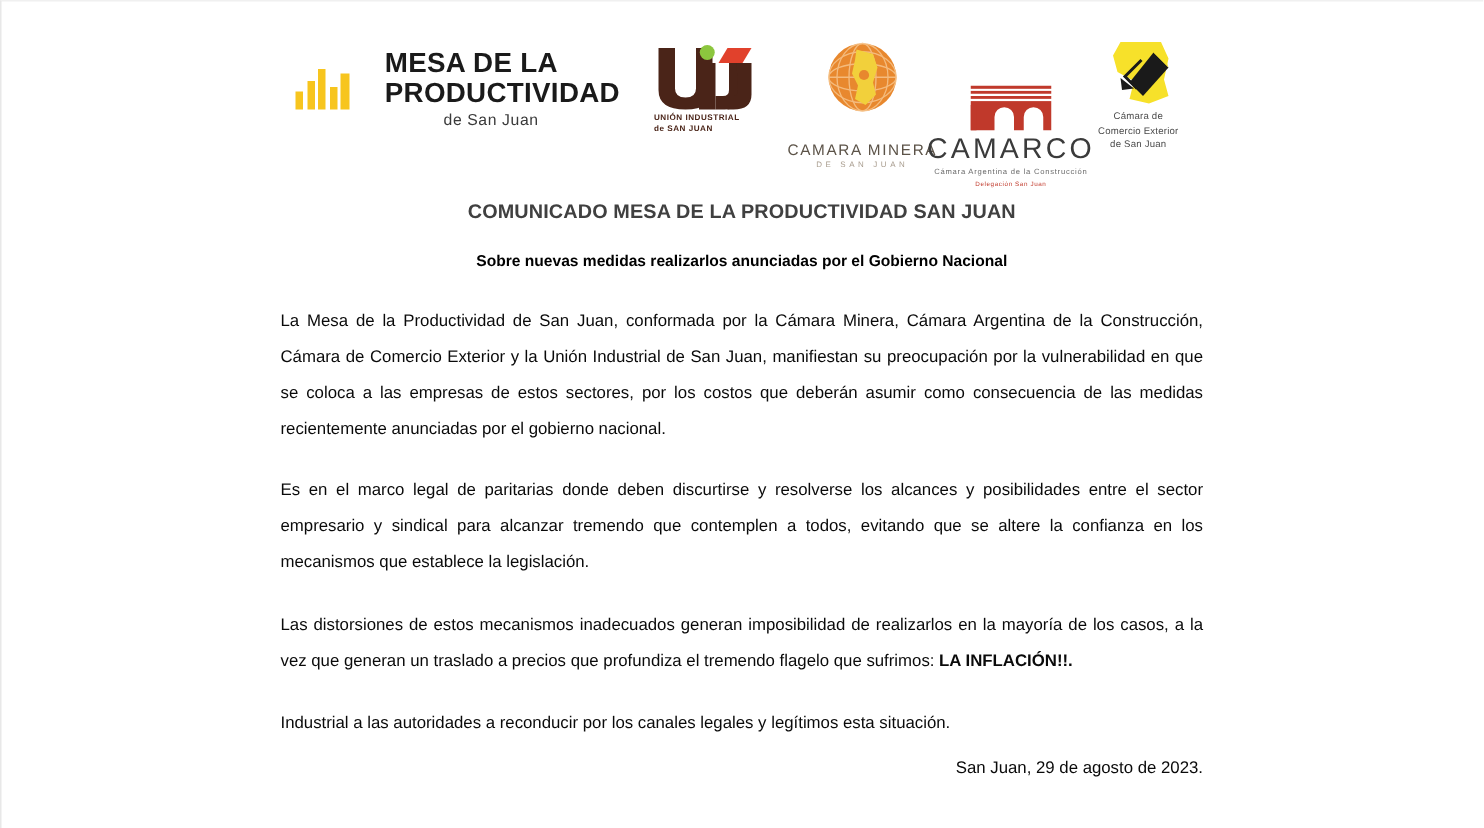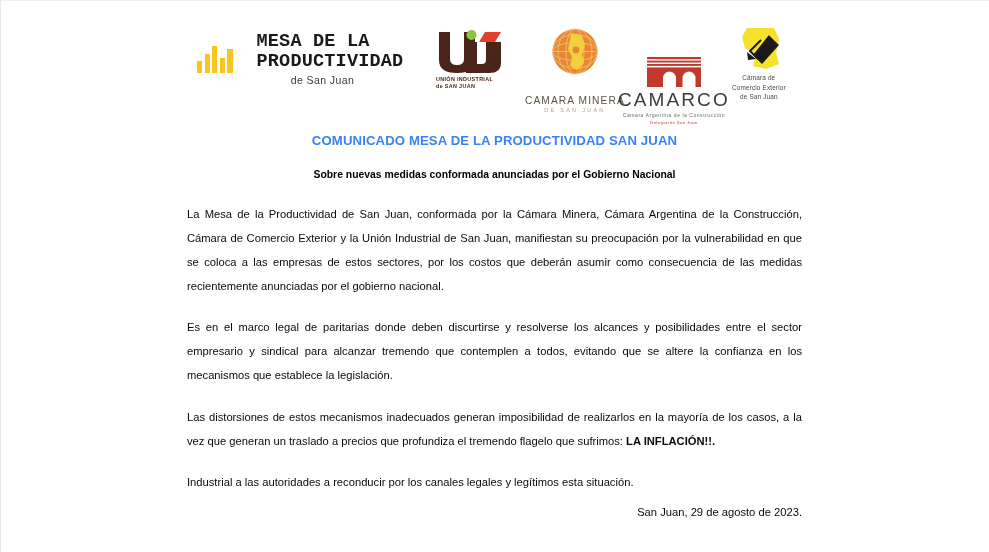--- a/index.html
+++ b/index.html
@@ -60,7 +60,7 @@
   .mesa-chart .b5 { height: 24px; }
   .mesa-text { line-height: 1; }
   .mesa-l1, .mesa-l2 {
-    font-family: Liberation Mono, monospace;
+    font-family: Liberation Sans, sans-serif;
     font-weight: bold;
     font-size: 18.5px;
     letter-spacing: 0.2px;

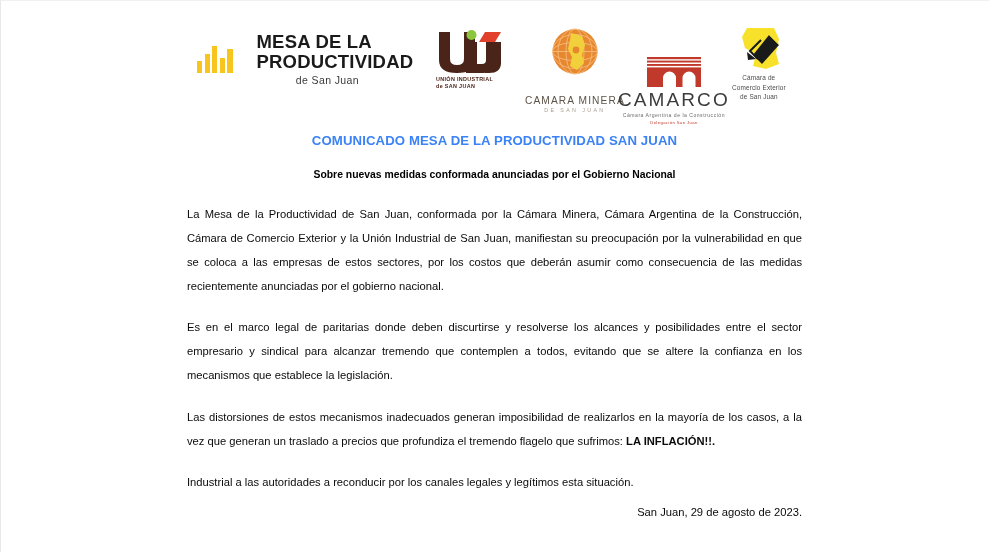--- a/index.html
+++ b/index.html
@@ -161,7 +161,7 @@
     font-size: 13.2px;
     font-weight: bold;
     letter-spacing: 0.1px;
-    color: #3b82f6;
+    color: #404040;
     margin: 0;
     font-family: "Liberation Sans", sans-serif;
   }

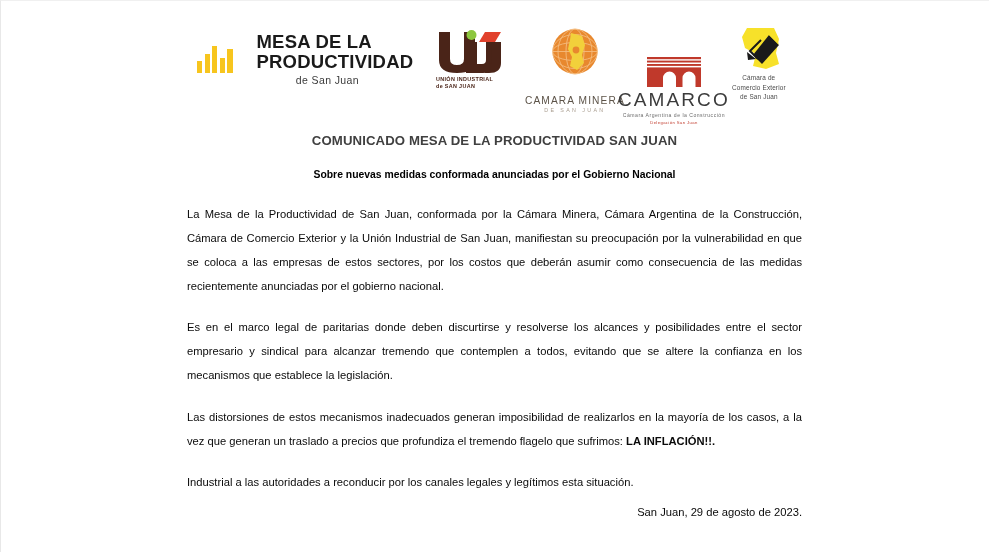--- a/index.html
+++ b/index.html
@@ -285,7 +285,7 @@
 
     <h1 class="doc-title">COMUNICADO MESA DE LA PRODUCTIVIDAD SAN JUAN</h1>
 
-    <h2 class="doc-subtitle">Sobre nuevas medidas conformada anunciadas por el Gobierno Nacional</h2>
+    <h2 class="doc-subtitle">Sobre nuevas medidas realizarlos anunciadas por el Gobierno Nacional</h2>
 
     <p class="para" id="para-1">La Mesa de la Productividad de San Juan, conformada por la Cámara Minera, Cámara Argentina de la Construcción, Cámara de Comercio Exterior y la Unión Industrial de San Juan, manifiestan su preocupación por la vulnerabilidad  en que se coloca a las empresas de estos sectores, por los costos que deberán asumir como consecuencia de las medidas recientemente anunciadas por el gobierno nacional.</p>
 

